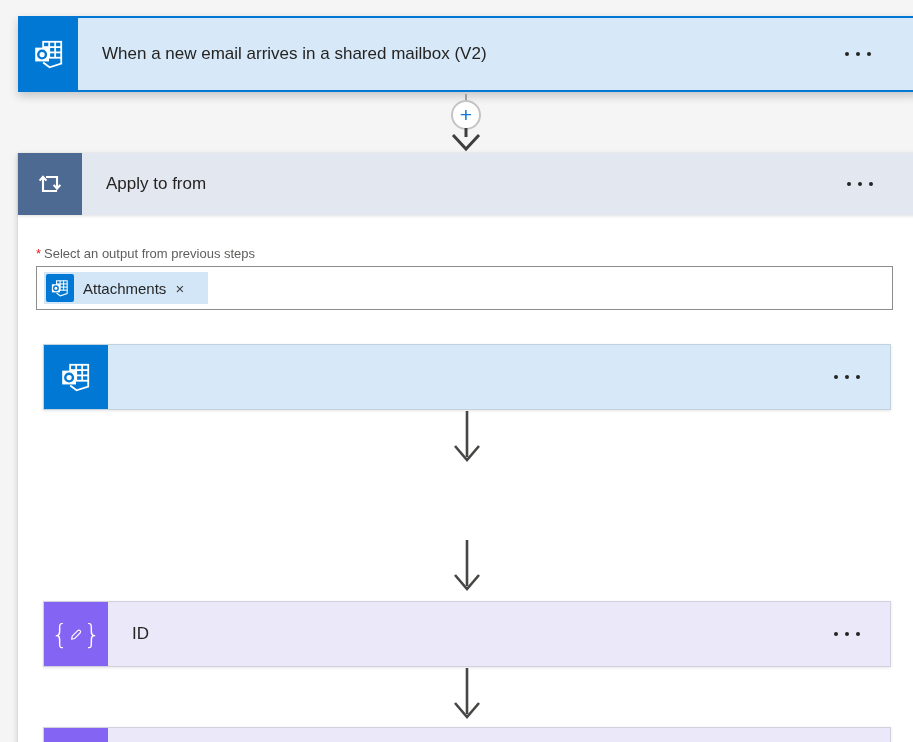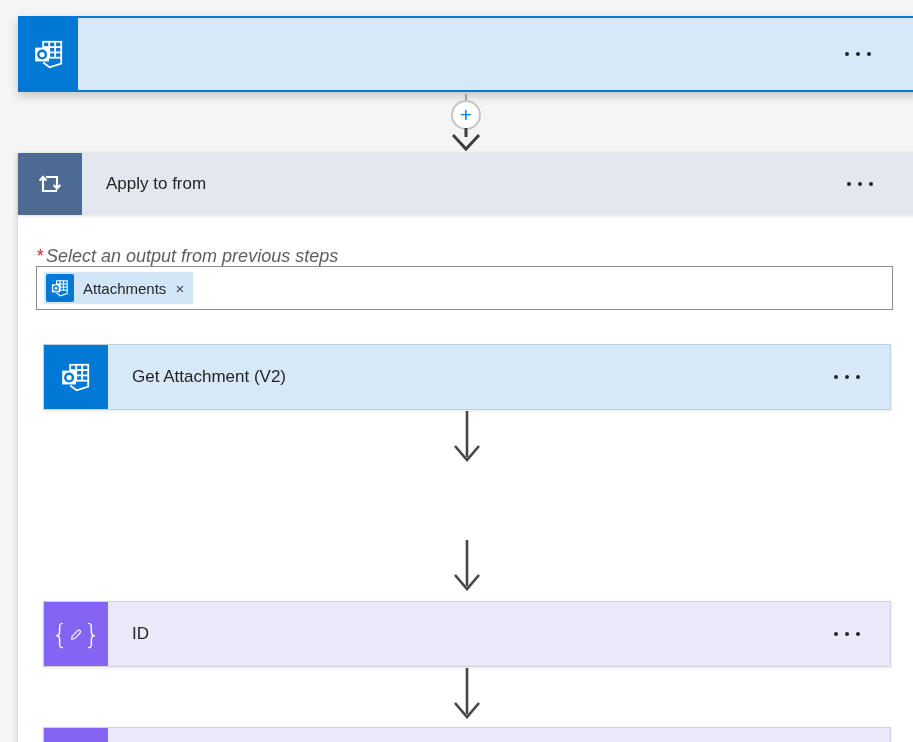--- a/index.html
+++ b/index.html
@@ -105,6 +105,7 @@
           <use href="#outlook-glyph"></use>
         </svg>
     </div>
+    <div class="card-title">When a new email arrives in a shared mailbox (V2)</div>
     <div class="menu">
         <i></i>
         <i></i>

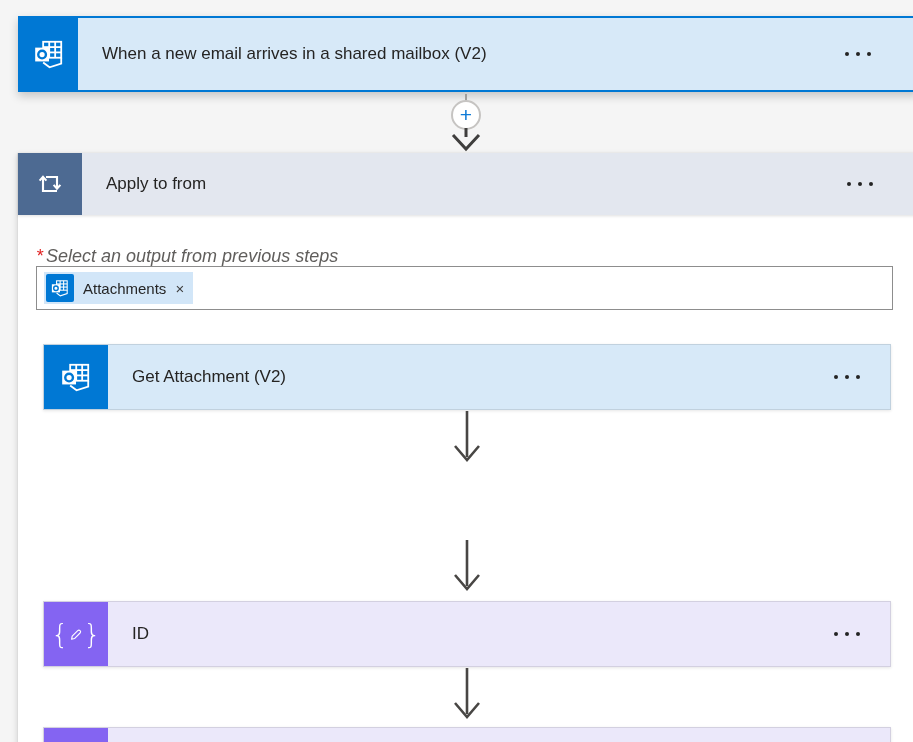--- a/index.html
+++ b/index.html
@@ -36,7 +36,7 @@
   .scope-header .menu{right:40px;}
 
   
-  .field-label{position:absolute;left:18px;top:93px;font-size:18px;color:#605e5c;font-style:italic;}
+  .field-label{position:absolute;left:18px;top:93px;font-size:13px;color:#605e5c;}
   .req{color:#e02020;margin-right:3px;}
   .field-input{position:absolute;left:18px;top:113px;right:26px;height:44px;background:#fff;
                border:1px solid #8d8d8d;box-sizing:border-box;display:flex;align-items:center;cursor:text;}

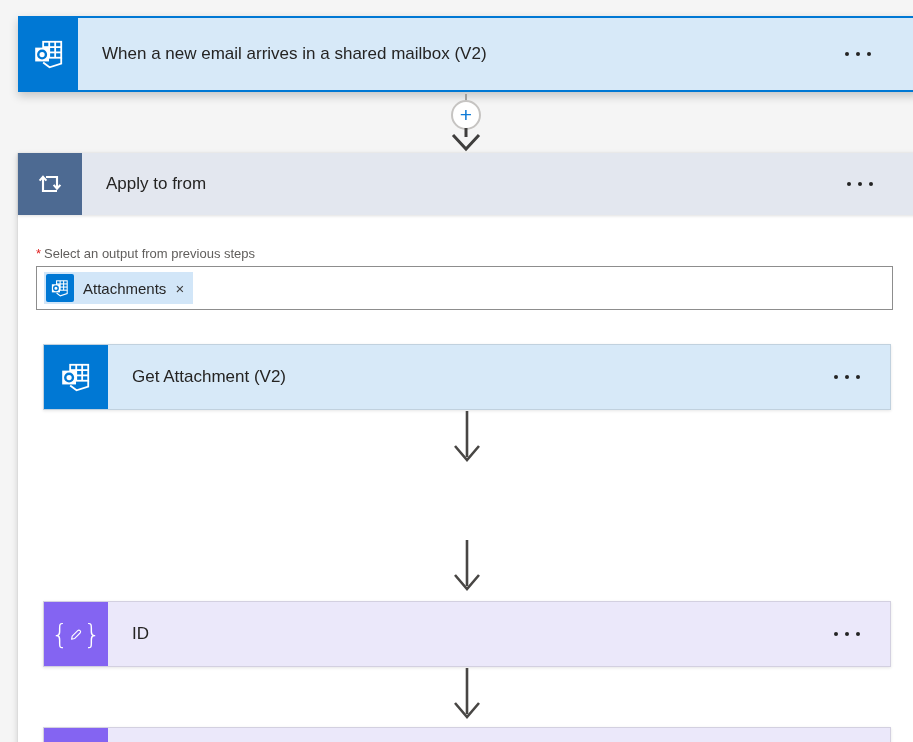--- a/index.html
+++ b/index.html
@@ -41,7 +41,7 @@
   .field-input{position:absolute;left:18px;top:113px;right:26px;height:44px;background:#fff;
                border:1px solid #8d8d8d;box-sizing:border-box;display:flex;align-items:center;cursor:text;}
   .token{display:flex;align-items:center;height:32px;background:#d2e6f8;margin-left:7px;
-         padding:0 9px 0 2px;gap:9px;cursor:pointer;}
+         padding:0 24px 0 2px;gap:9px;cursor:pointer;}
   .tok-icon{width:28px;height:28px;background:#0078d4;border-radius:2px;display:flex;
             align-items:center;justify-content:center;}
   .token-label{font-size:15px;color:#262626;}

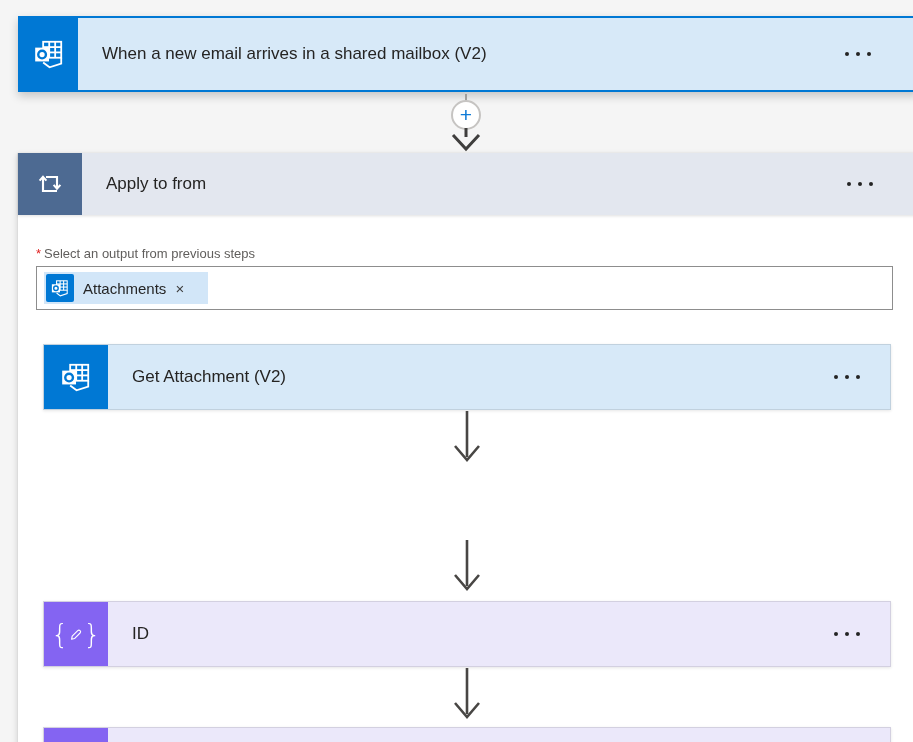--- a/index.html
+++ b/index.html
@@ -159,7 +159,6 @@
             <use href="#outlook-glyph"></use>
           </svg>
       </div>
-      <div class="card-title">Get Attachment (V2)</div>
       <div class="menu">
           <i></i>
           <i></i>

